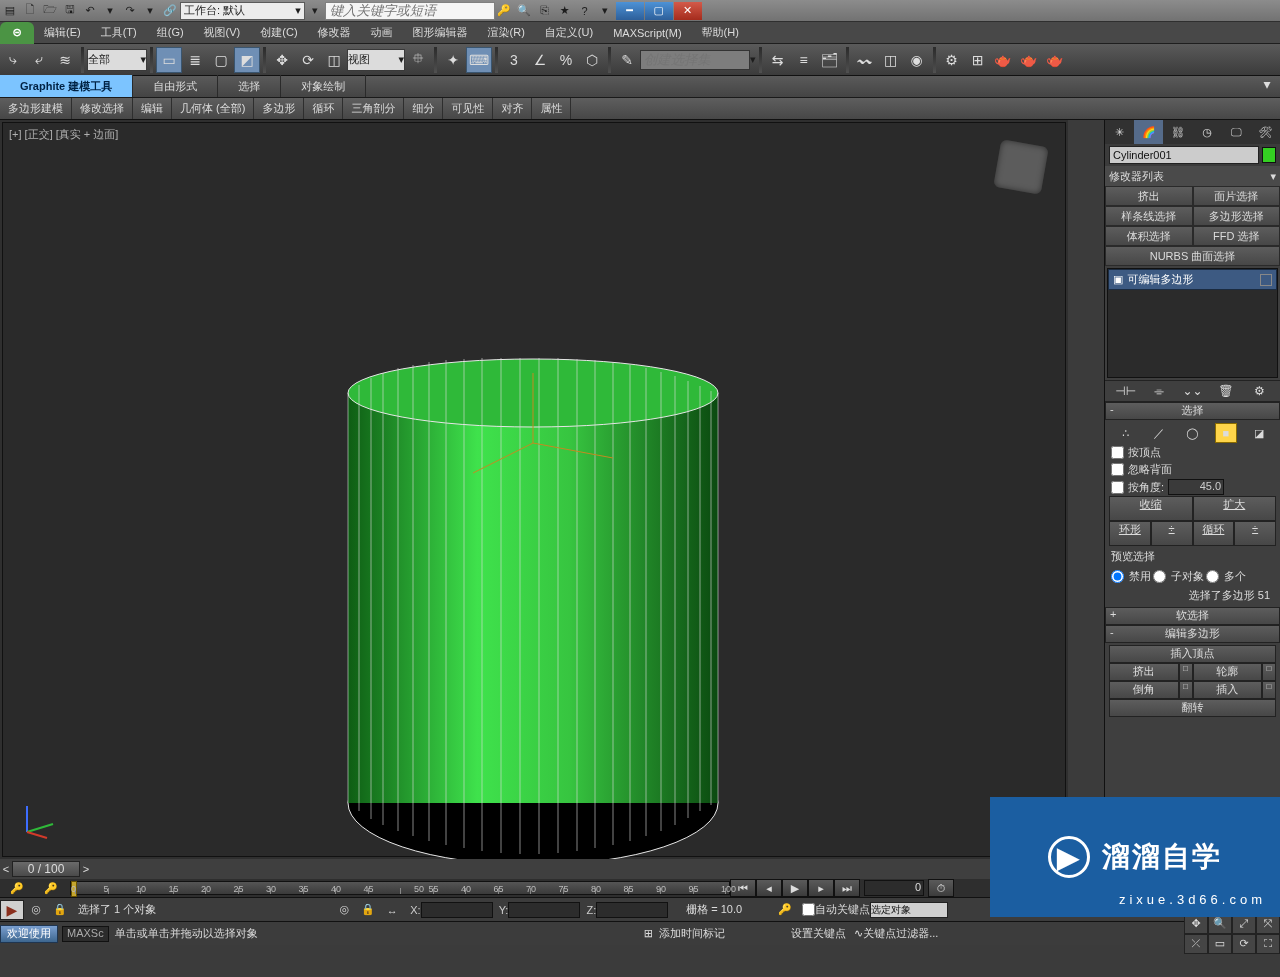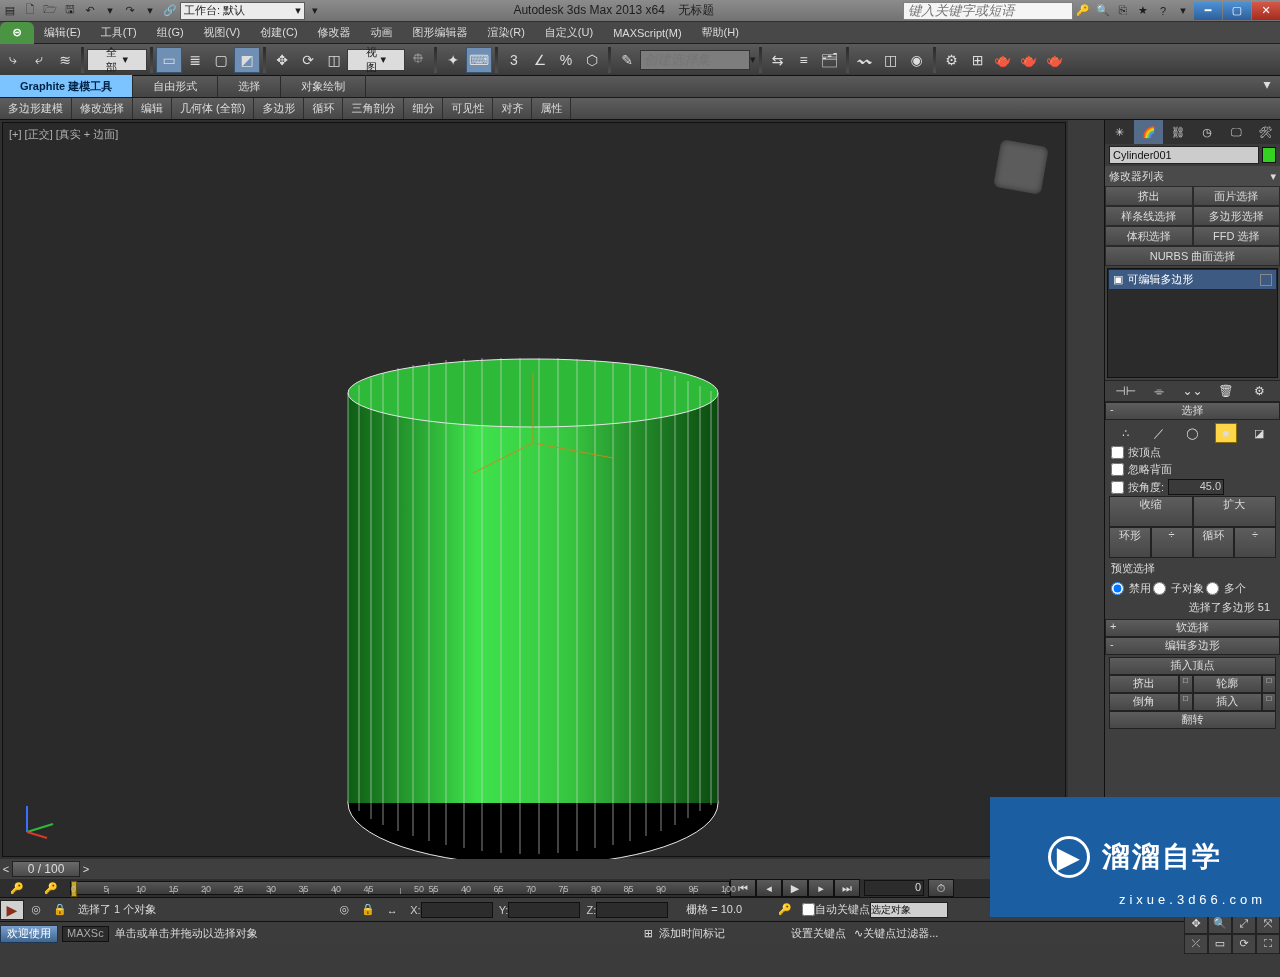--- a/index.html
+++ b/index.html
@@ -207,9 +207,6 @@
       <span style="margin-left:50px">▾</span>
     </span>
   <span class="qa-btn">▾</span>
-  <div class="title-center">
-    <span>Autodesk 3ds Max  2013 x64</span>&nbsp;&nbsp;&nbsp;&nbsp;<span>无标题</span>
-  </div>
   <input class="search-box" placeholder="键入关键字或短语" style="">
   <div class="title-right" style="display:flex;">
     <span class="qa-btn">🔑</span>

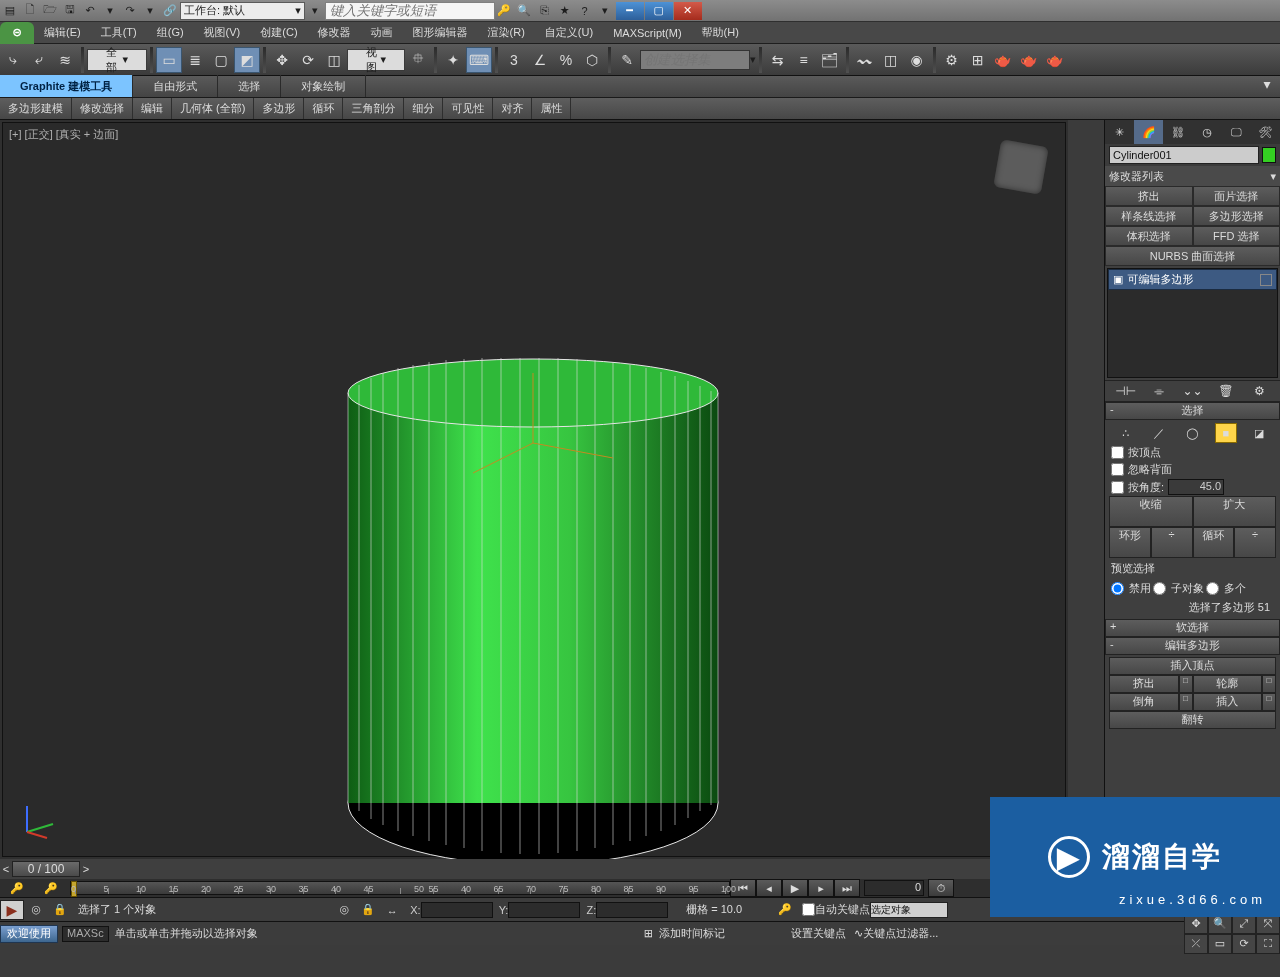--- a/index.html
+++ b/index.html
@@ -62,7 +62,7 @@
     font-size:14px; color:#ddd;
   }
   .tb-btn.pressed { background:#6f8fb5; border:1px solid #3a556f; }
-  .tb-dd { height:22px; background:#dcdcdc; border:1px solid #3a3a3a; color:#1d1d1d; padding:0 18px; display:flex; align-items:center; }
+  .tb-dd { height:22px; background:#dcdcdc; border:1px solid #3a3a3a; color:#1d1d1d; padding:0 0; display:flex; align-items:center; }
   .sep { width:3px; height:26px; background:linear-gradient(#2a2a2a,#505050); margin:0 3px; }
   .tb-input { width:110px; height:20px; background:#7d7d7d; border:1px solid #333; font-style:italic; color:#3a3a3a; padding:0 3px; }
   

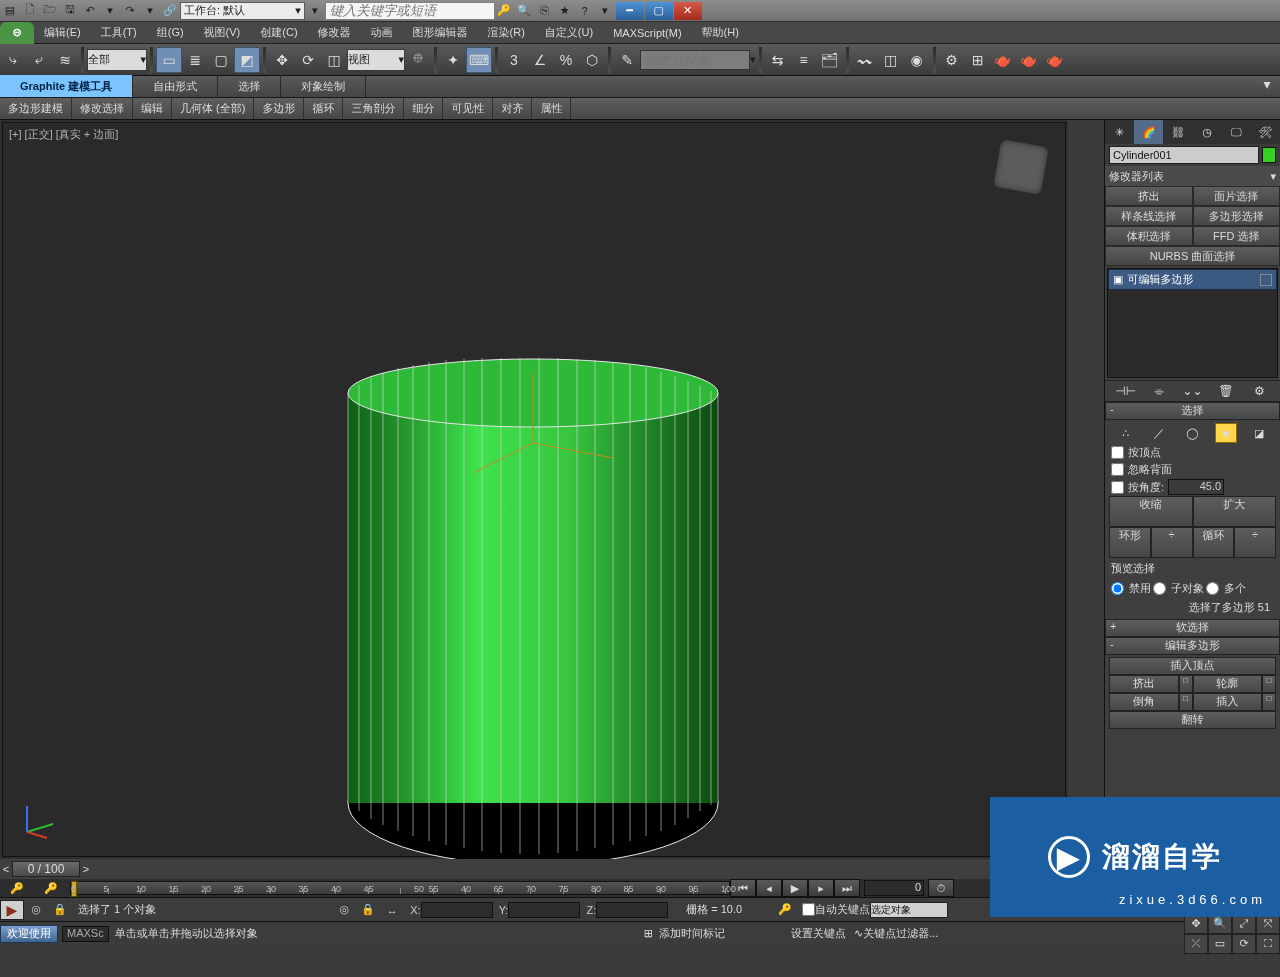--- a/index.html
+++ b/index.html
@@ -135,7 +135,7 @@
   .chk-row input { margin-right:4px; }
   .chk-row .spin { width:56px;height:16px;background:#3a3a3a;border:1px solid #111;color:#ccc;font-size:11px;text-align:right;padding-right:2px;margin-left:4px; position:relative;}
   .btn-pair { display:flex; }
-  .btn-pair .b { flex:1; height:31px; background:linear-gradient(#5d5d5d,#474747); border:1px solid #222; text-align:center; }
+  .btn-pair .b { flex:1; height:25px; background:linear-gradient(#5d5d5d,#474747); border:1px solid #222; text-align:center;text-decoration:underline; }
   .radio-row { display:flex; align-items:center; padding:2px 2px; gap:2px;}
   .radio-row input { margin-right:3px; }
   .sel-count { text-align:right; padding:2px 6px; }

